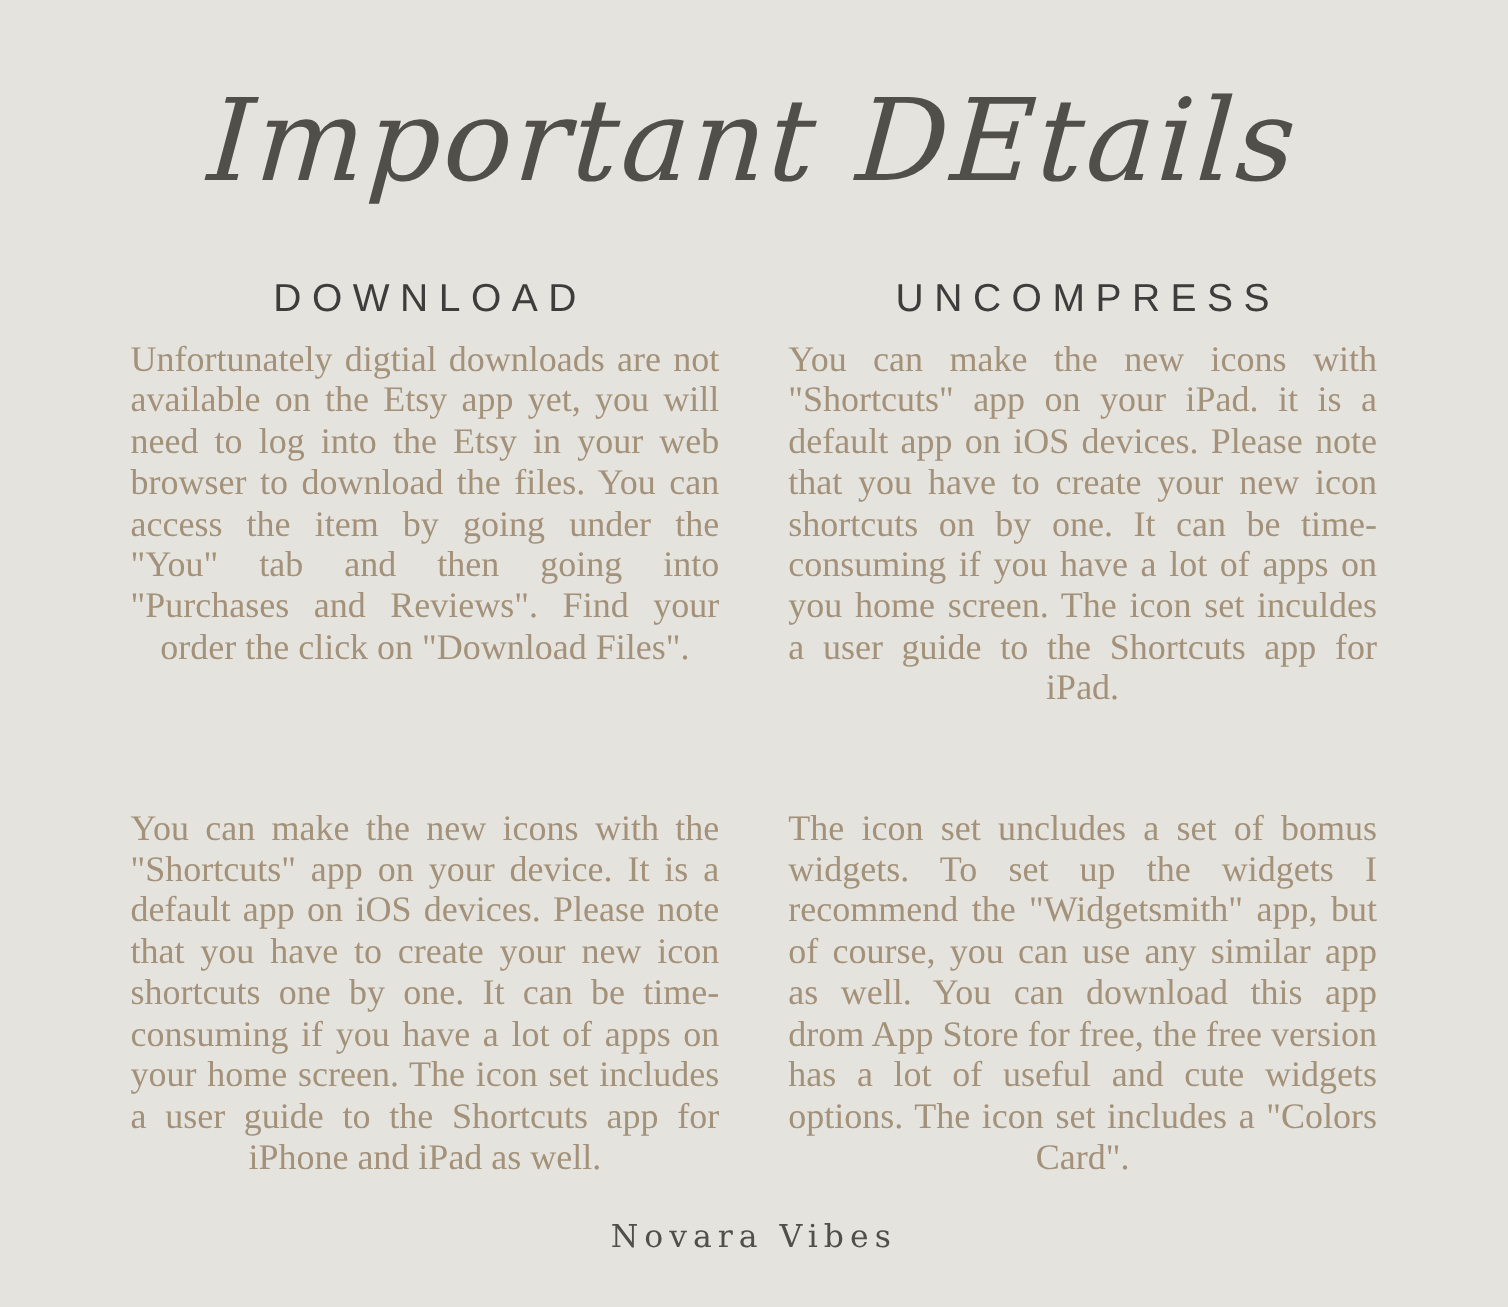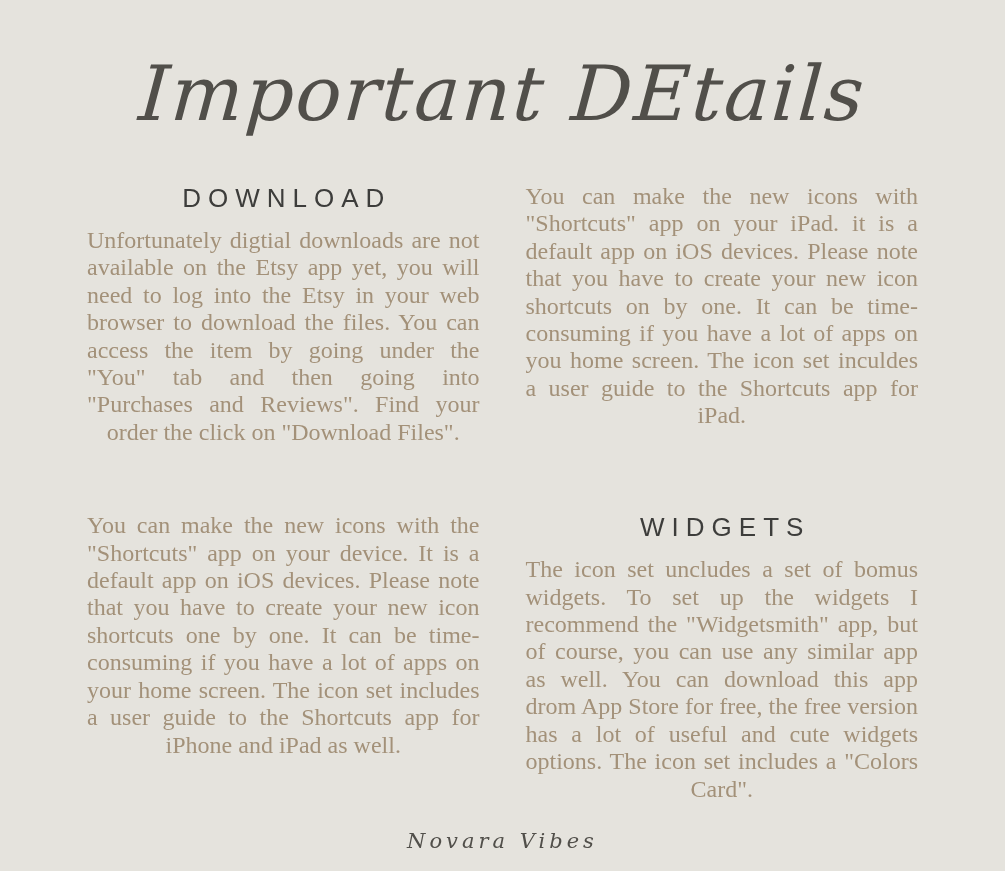--- a/index.html
+++ b/index.html
@@ -84,6 +84,7 @@
     </section>
 
     <section>
+      <h2 class="section-heading">UNCOMPRESS</h2>
       <p class="section-body">You can make the new icons with "Shortcuts" app on your iPad. it is a default app on iOS devices. Please note that you have to create your new icon shortcuts on by one. It can be time-consuming if you have a lot of apps on you home screen. The icon set inculdes a user guide to the Shortcuts app for iPad.</p>
     </section>
 

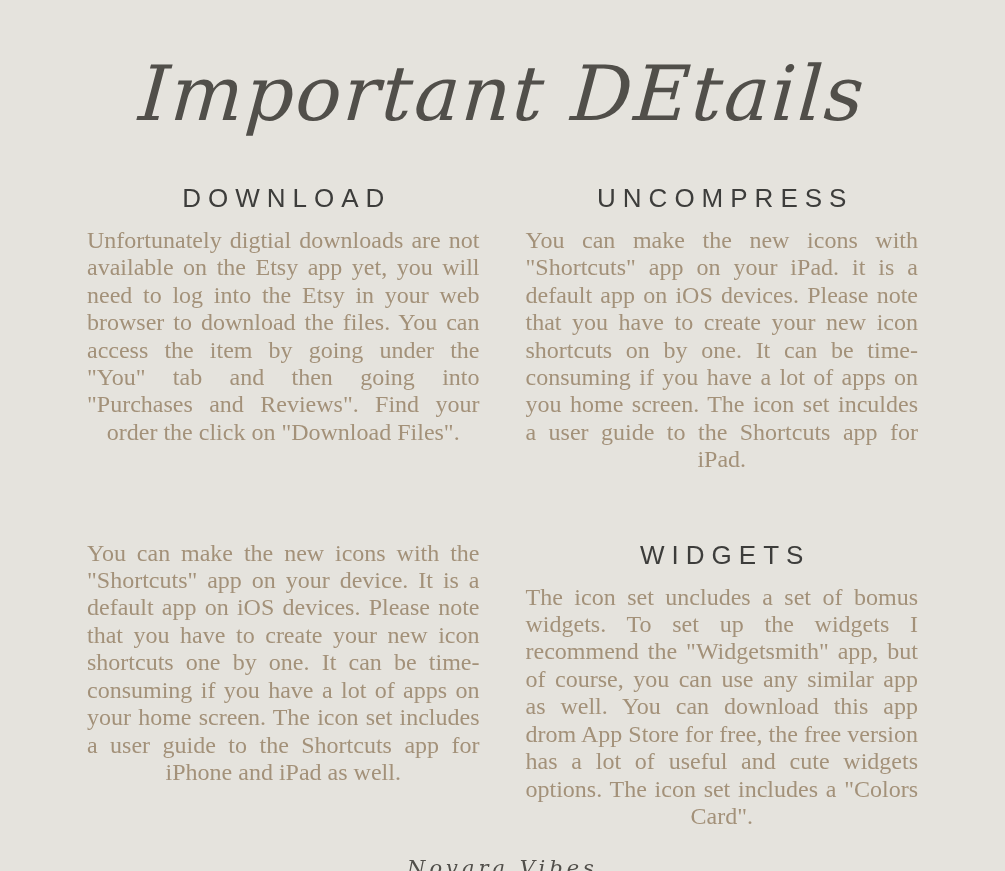--- a/index.html
+++ b/index.html
@@ -93,7 +93,6 @@
     </section>
 
     <section>
-      <h2 class="section-heading">WIDGETS</h2>
       <p class="section-body">The icon set uncludes a set of bomus widgets. To set up the widgets I recommend the "Widgetsmith" app, but of course, you can use any similar app as well. You can download this app drom App Store for free, the free version has a lot of useful and cute widgets options. The icon set includes a "Colors Card".</p>
     </section>
 

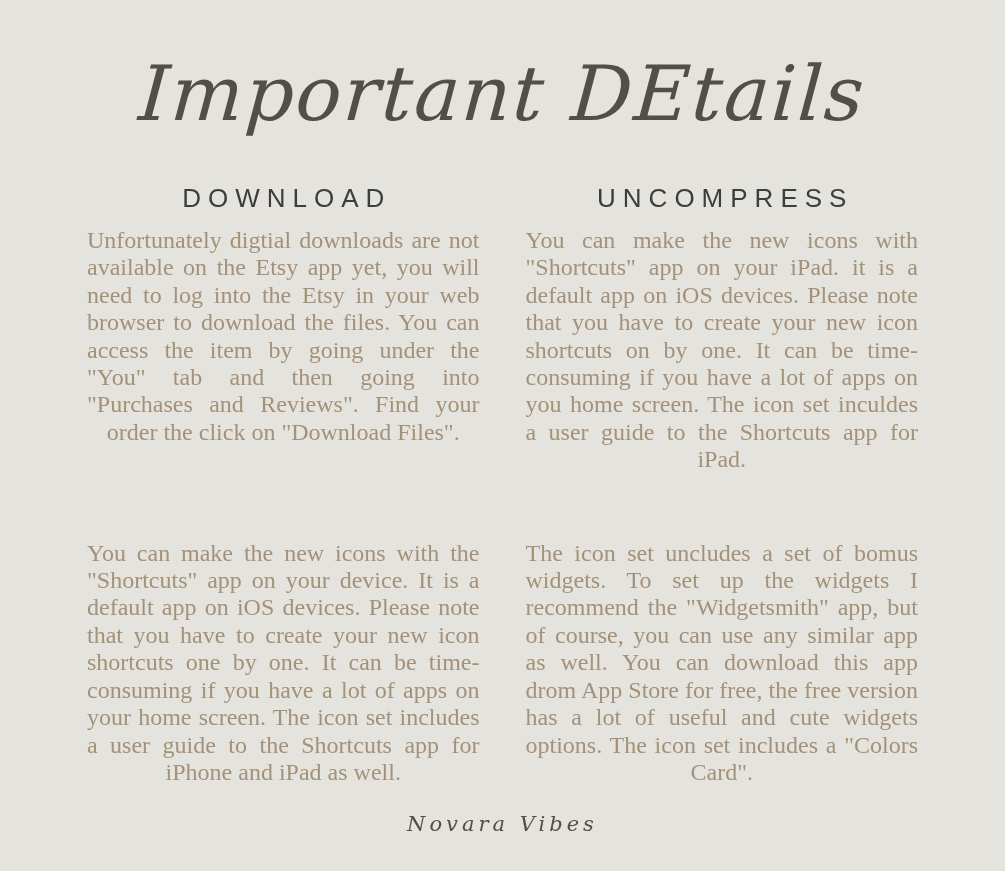--- a/index.html
+++ b/index.html
@@ -63,7 +63,6 @@
     margin-top: 26px;
     text-align: center;
     font-family: cursive, "DejaVu Serif", serif;
-    font-style: italic;
     font-size: 21px;
     letter-spacing: 4px;
     color: var(--script-color);

